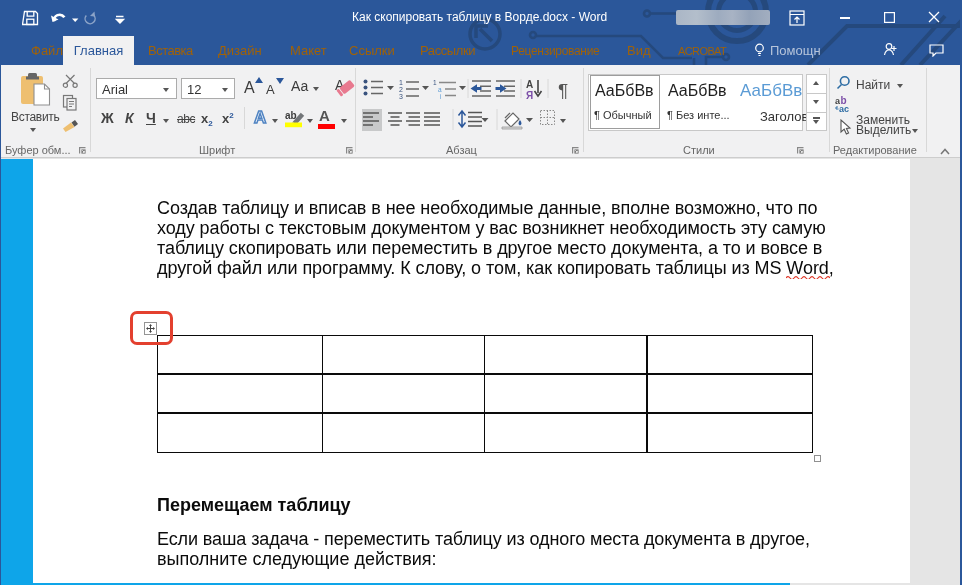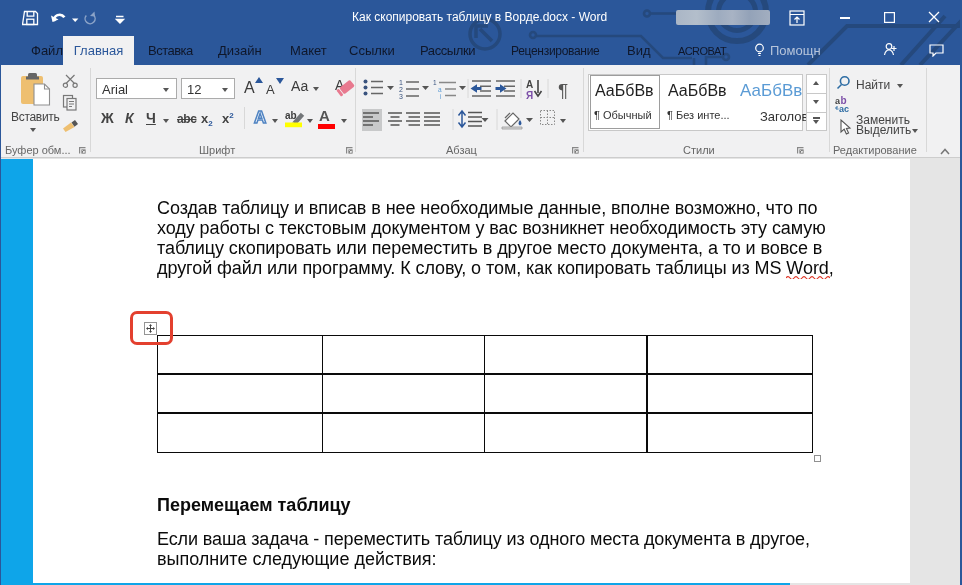--- a/index.html
+++ b/index.html
@@ -9,7 +9,7 @@
 #titlebar{left:0;top:0;width:962px;height:36px;background:#2b579a;}
 #tabrow{left:0;top:36px;width:962px;height:29px;background:#2b579a;}
 .ttxt{color:#fff;font-size:12px;top:10px;white-space:nowrap;}
-.tab{color:#0f172a;font-size:13px;top:43px;white-space:nowrap;}
+.tab{color:#a16207;font-size:13px;top:43px;white-space:nowrap;}
 #activetab{left:63px;top:36px;width:71px;height:29px;background:#f1f1f2;}
 #activetab span{position:absolute;left:0;right:0;top:7px;text-align:center;color:#2b579a;font-size:13px;}
 

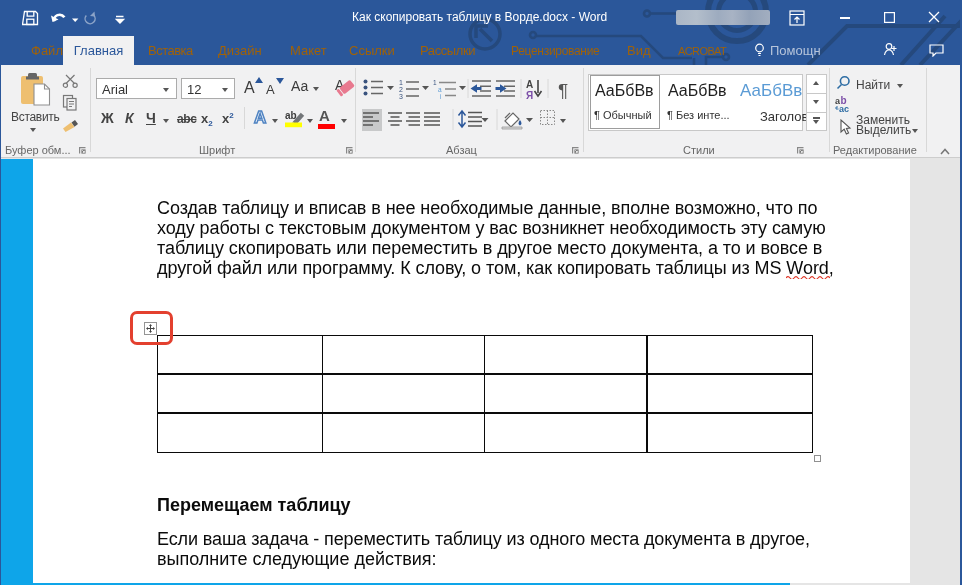--- a/index.html
+++ b/index.html
@@ -175,7 +175,7 @@
   <div class="ribtxt" style="left:125px;top:45px;font-size:14px;font-style:italic;font-weight:bold;">К</div>
   <div class="ribtxt" style="left:146px;top:45px;font-size:14px;font-weight:bold;text-decoration:underline;">Ч</div>
   <div class="caret" style="left:163px;top:54px;"></div>
-  <div class="ribtxt" style="left:177px;top:47px;font-size:12px;font-weight:bold;text-decoration:line-through;letter-spacing:-0.4px;">abc</div>
+  <div class="ribtxt" style="left:177px;top:47px;font-size:12px;font-weight:normal;text-decoration:line-through;letter-spacing:-0.4px;">abc</div>
   <div class="ribtxt" style="left:201px;top:46px;font-size:13px;font-weight:bold;">x<span style="font-size:8px;color:#2b579a;position:relative;top:3px;">2</span></div>
   <div class="ribtxt" style="left:222px;top:46px;font-size:13px;font-weight:bold;">x<span style="font-size:8px;color:#2b579a;position:relative;top:-5px;">2</span></div>
   <div class="gsep" style="left:244px;top:42px;bottom:28px;"></div>

